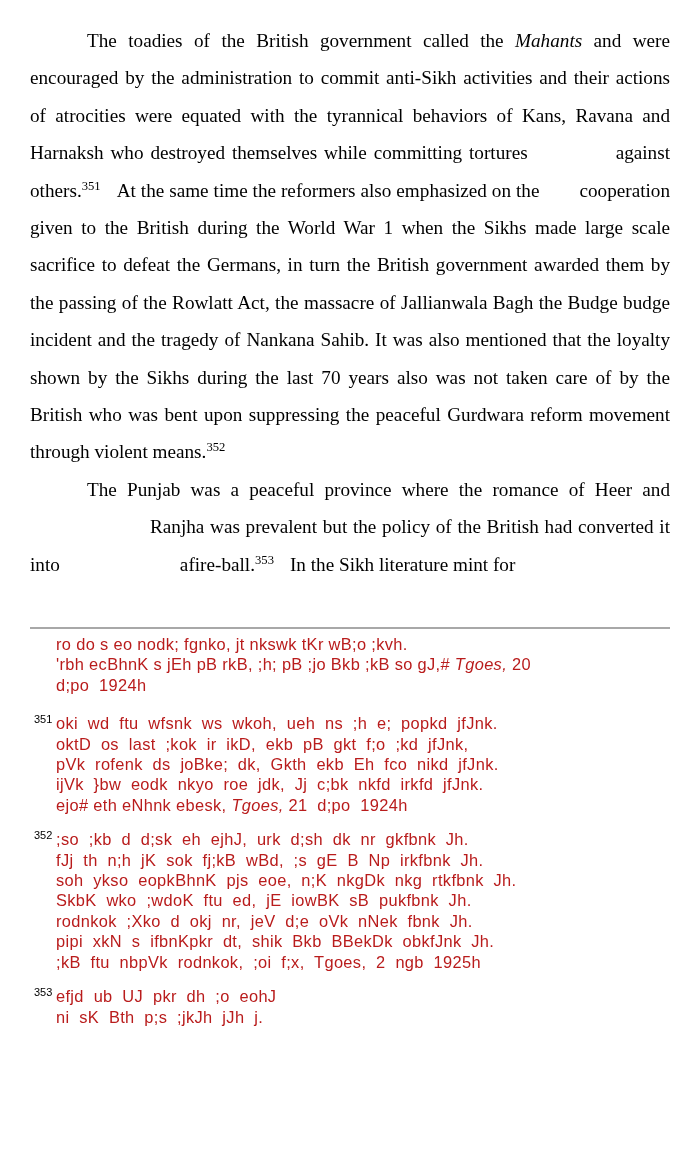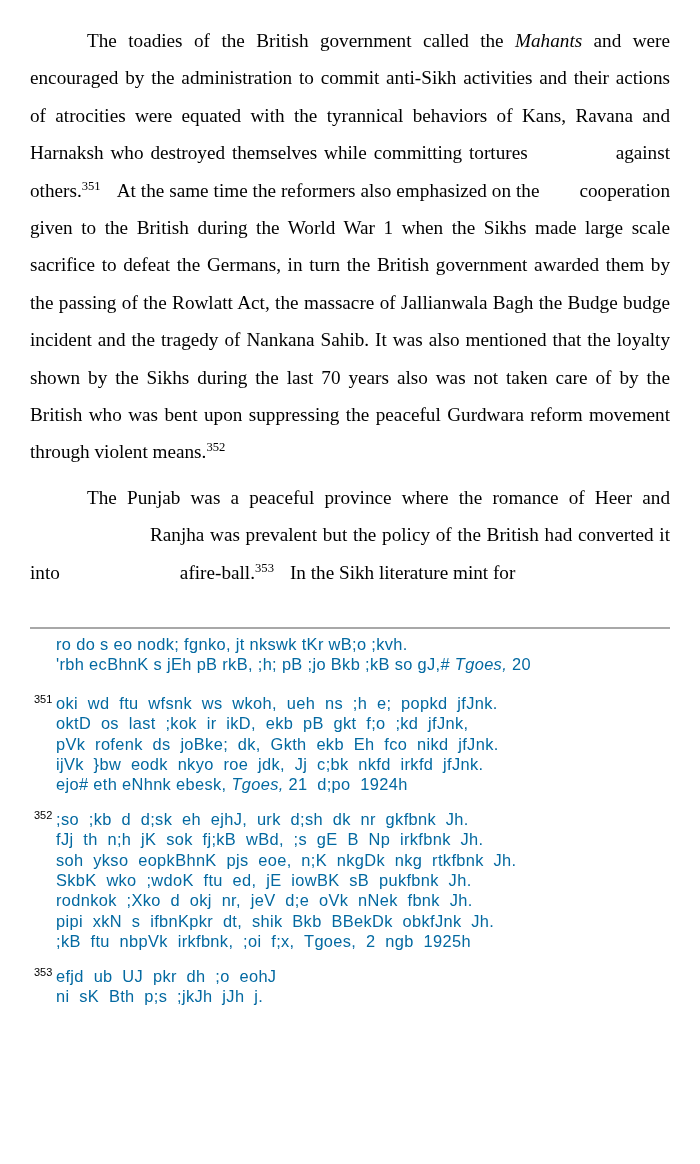--- a/index.html
+++ b/index.html
@@ -43,7 +43,7 @@
     margin: 0;
   }
   .para + .para {
-    margin-top: 8px;
+    margin-top: 0;
   }
   .para .indent {
     display: inline-block;

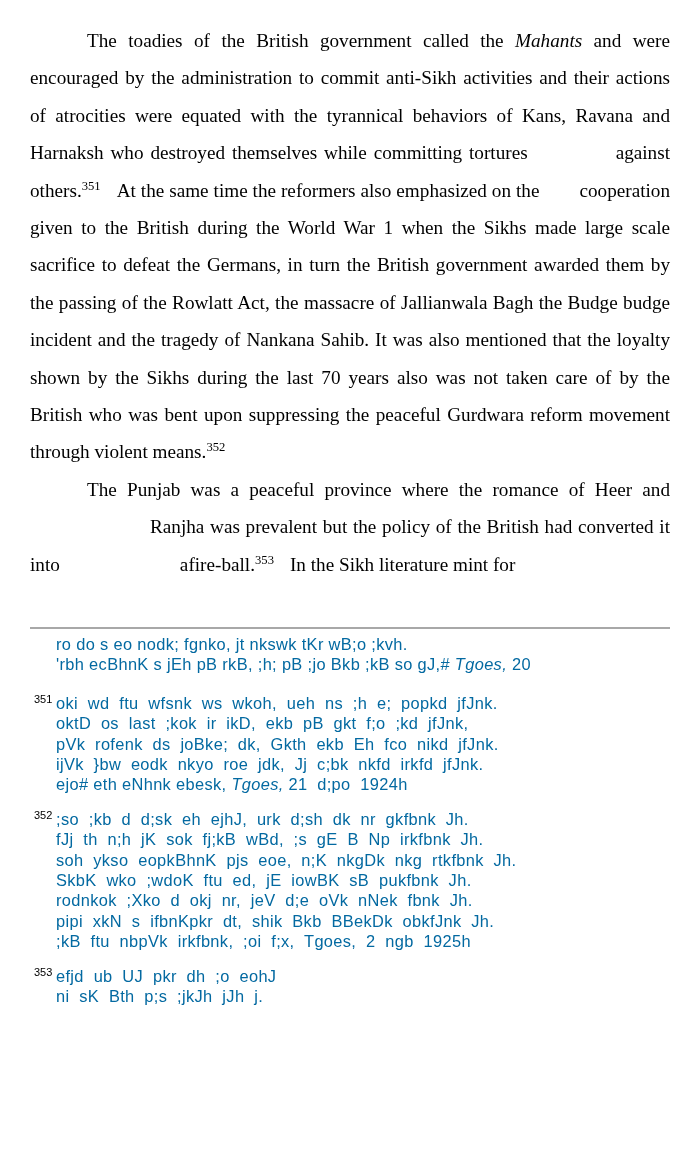--- a/index.html
+++ b/index.html
@@ -109,7 +109,7 @@
     line-height: 20.4px;
     letter-spacing: 0.35px;
     white-space: pre;
-    color: #0369a1;
+    color: #b91c1c;
   }
 
   .fn-line .ital {

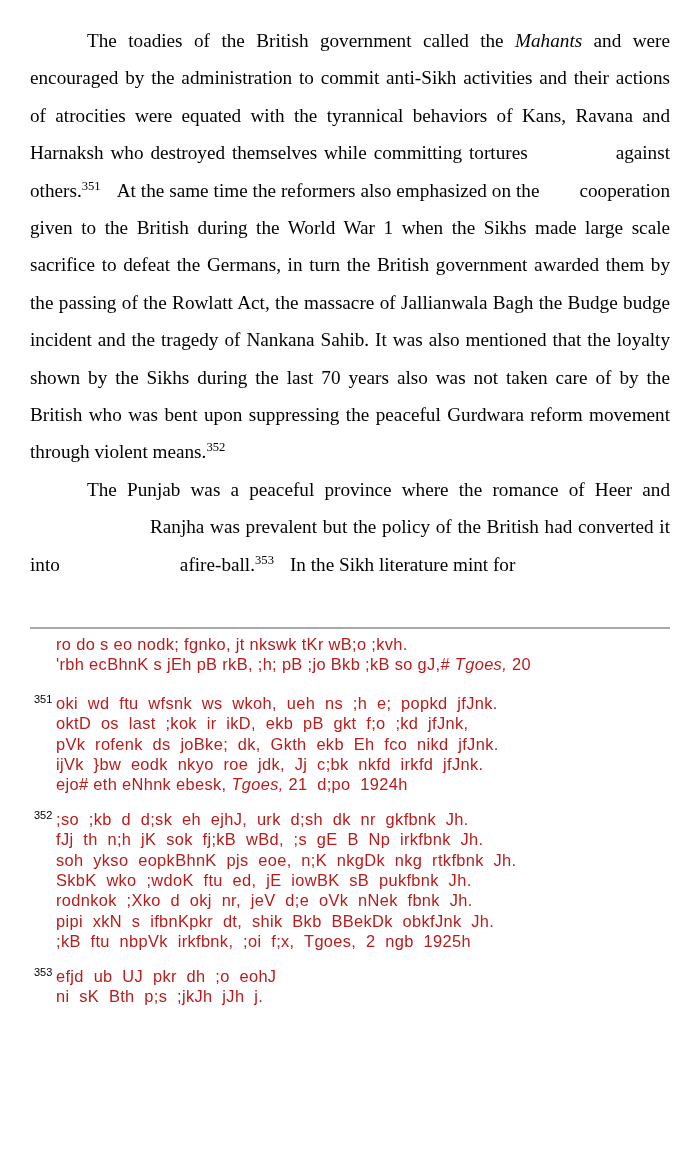--- a/index.html
+++ b/index.html
@@ -142,6 +142,7 @@
     <div class="fn-block continuation">
       <div class="fn-line">ro do s eo nodk; fgnko, jt nkswk tKr wB;o ;kvh.</div>
       <div class="fn-line"><span>'rbh ecBhnK s jEh pB rkB, ;h; pB ;jo Bkb ;kB so gJ,# </span><span class="ital">Tgoes,</span><span> 20</span></div>
+      <div class="fn-line">d;po  1924h</div>
     </div>
 
     <div class="fn-block">

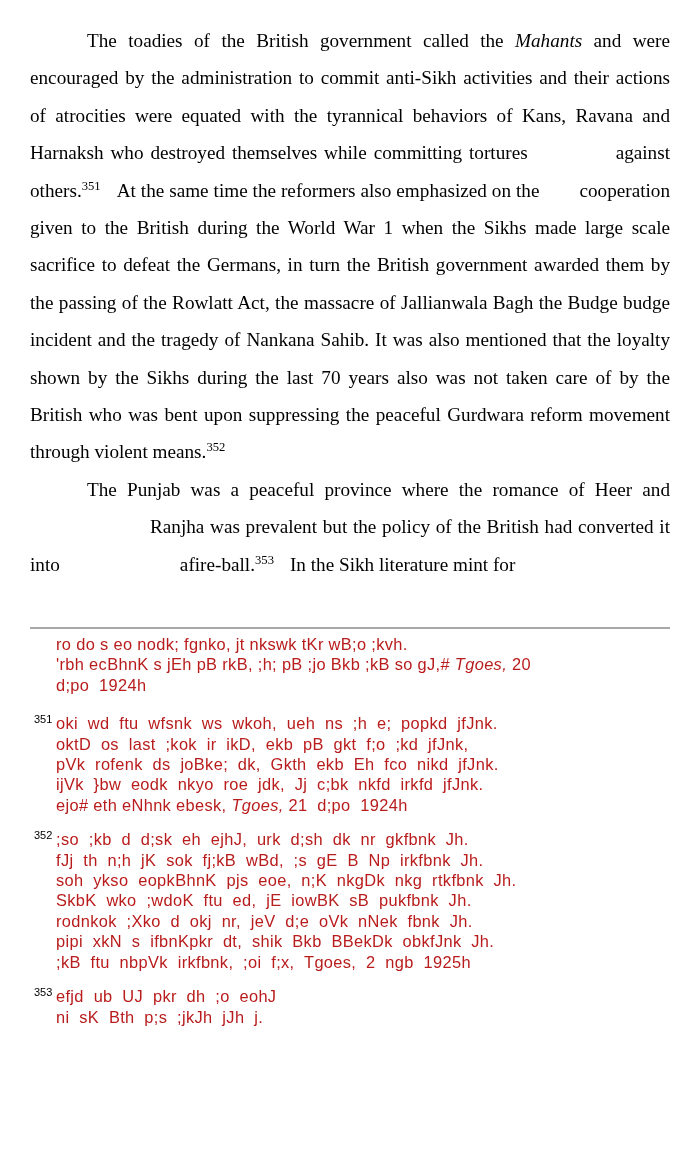--- a/index.html
+++ b/index.html
@@ -162,7 +162,7 @@
       <div class="fn-line">SkbK  wko  ;wdoK  ftu  ed,  jE  iowBK  sB  pukfbnk  Jh.</div>
       <div class="fn-line">rodnkok  ;Xko  d  okj  nr,  jeV  d;e  oVk  nNek  fbnk  Jh.</div>
       <div class="fn-line">pipi  xkN  s  ifbnKpkr  dt,  shik  Bkb  BBekDk  obkfJnk  Jh.</div>
-      <div class="fn-line"><span>;kB  ftu  nbpVk  irkfbnk,  ;oi  f;x,  </span><span>Tgoes,</span><span>  2  ngb  1925h</span></div>
+      <div class="fn-line"><span>;kB  ftu  nbpVk  rodnkok,  ;oi  f;x,  </span><span>Tgoes,</span><span>  2  ngb  1925h</span></div>
     </div>
 
     <div class="fn-block">

